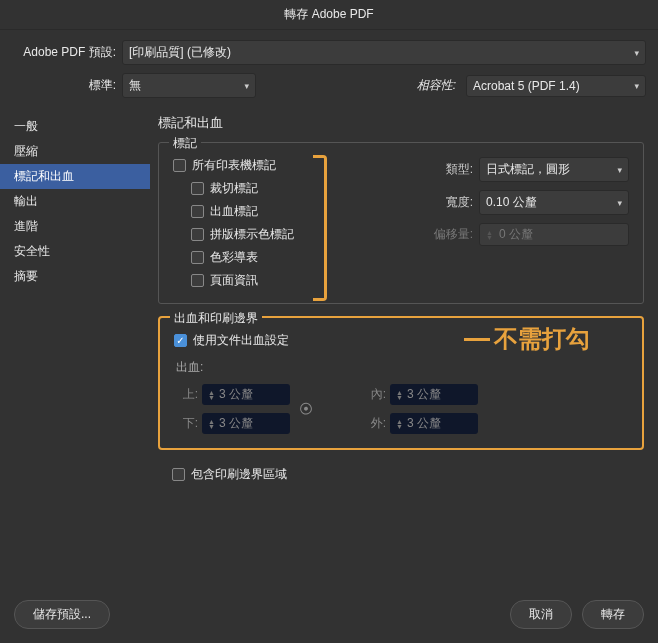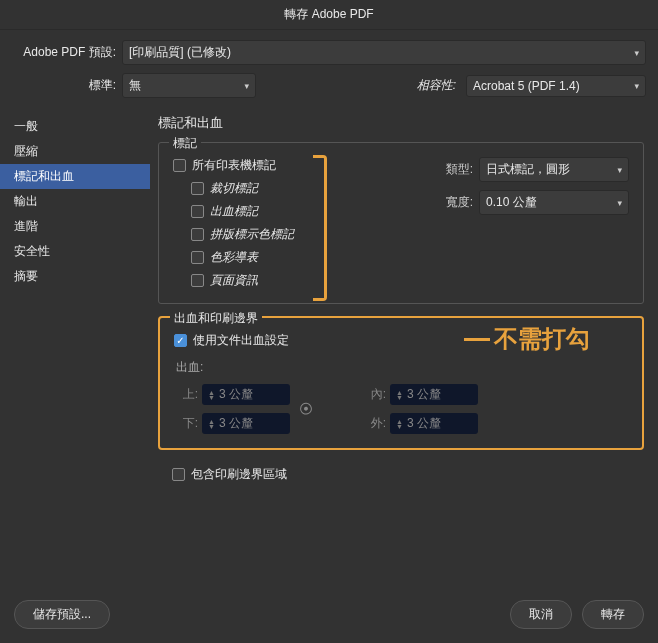--- a/index.html
+++ b/index.html
@@ -27,7 +27,7 @@
 .marks-content { display: flex; gap: 20px; position: relative; }
 .marks-left { display: flex; flex-direction: column; gap: 6px; }
 .chk-row { display: flex; align-items: center; gap: 6px; }
-.chk-row.sub { margin-left: 18px; font-style: italic; }
+.chk-row.sub { margin-left: 18px; }
 .checkbox { width: 13px; height: 13px; border: 1px solid #888; border-radius: 2px; background: #3c3c3c; display: inline-flex; align-items: center; justify-content: center; flex-shrink: 0; }
 .checkbox.checked { background: #4a90d9; border-color: #4a90d9; }
 .checkbox.checked::after { content: "✓"; font-size: 10px; color: #fff; line-height: 1; }

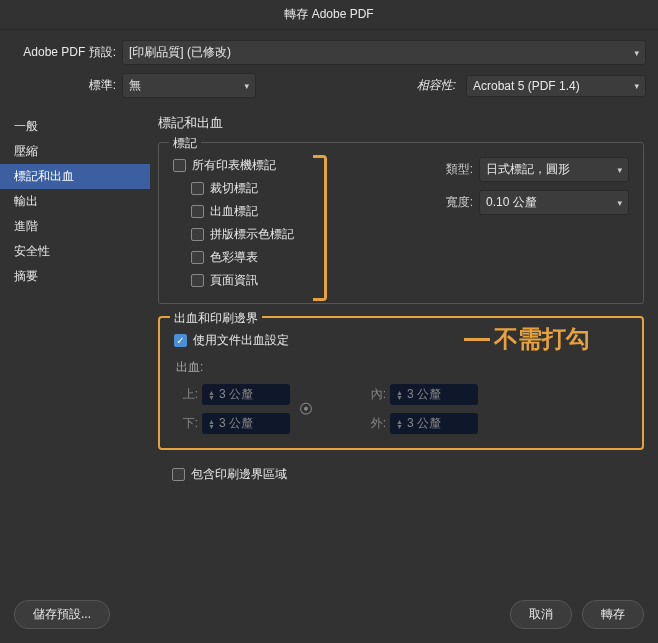--- a/index.html
+++ b/index.html
@@ -144,6 +144,16 @@
                 <span class="chev">▾</span>
               </div>
             </div>
+            <div class="row">
+              <div class="mr-label dim">偏移量:</div>
+              <div class="stepper dim">
+                <span class="arrows">
+                    <span>▲</span>
+                    <span>▼</span>
+                  </span>
+                <span>0 公釐</span>
+              </div>
+            </div>
           </div>
           <div class="bracket" style="left:140px; top:-2px; height:146px;"></div>
         </div>

